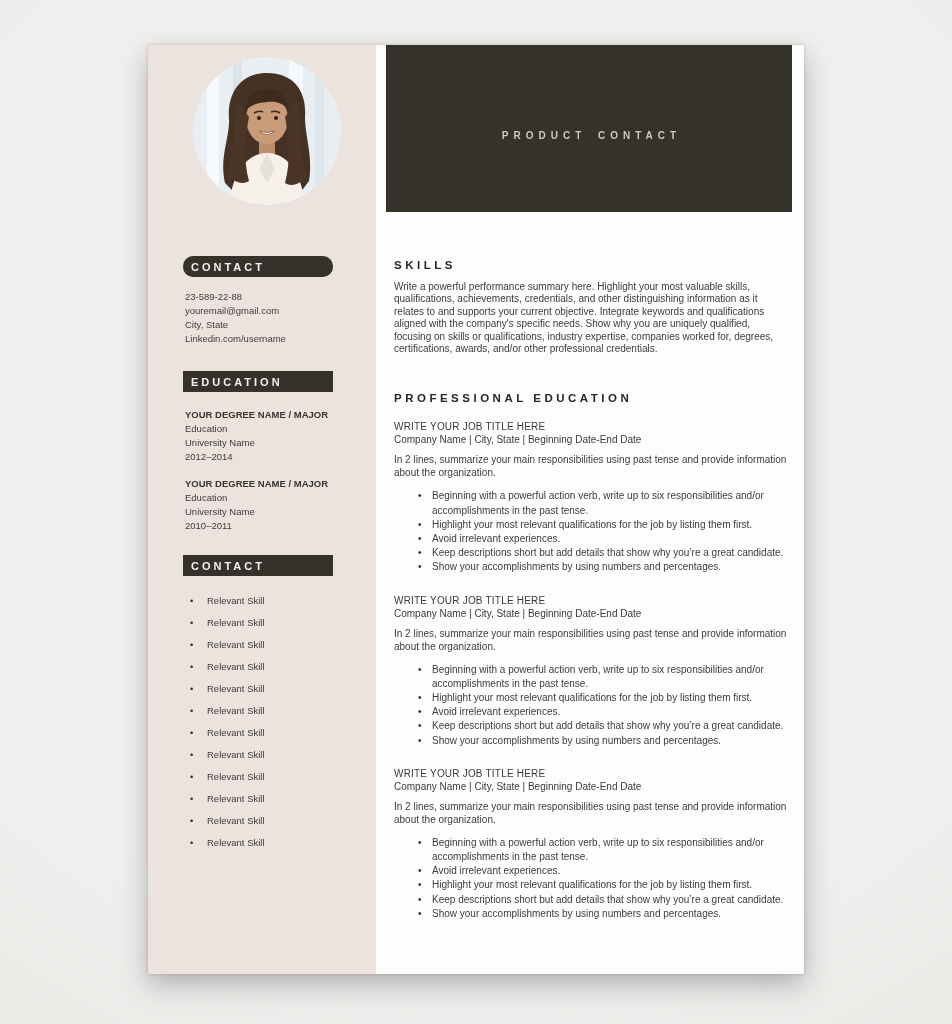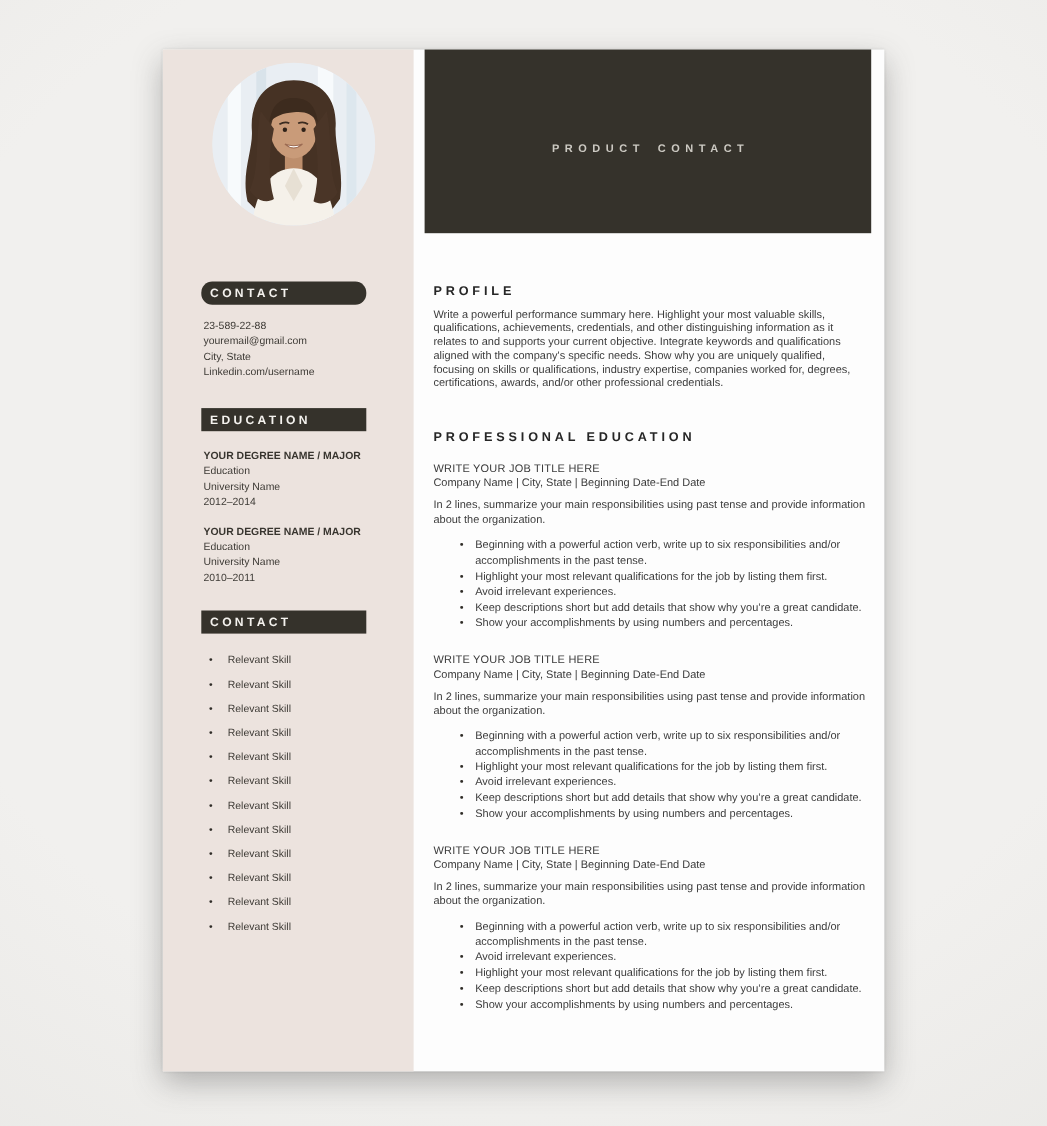--- a/index.html
+++ b/index.html
@@ -162,7 +162,7 @@
 
     <div class="content">
 
-      <div class="section-head profile-head">PROFILE</div>
+      <div class="section-head profile-head">SKILLS</div>
       <p class="profile-text">Write a powerful performance summary here. Highlight your most valuable skills, qualifications, achievements, credentials, and other distinguishing information as it relates to and supports your current objective. Integrate keywords and qualifications aligned with the company's specific needs. Show why you are uniquely qualified, focusing on skills or qualifications, industry expertise, companies worked for, degrees, certifications, awards, and/or other professional credentials.</p>
 
       <div class="section-head exp-head">PROFESSIONAL EDUCATION</div>

